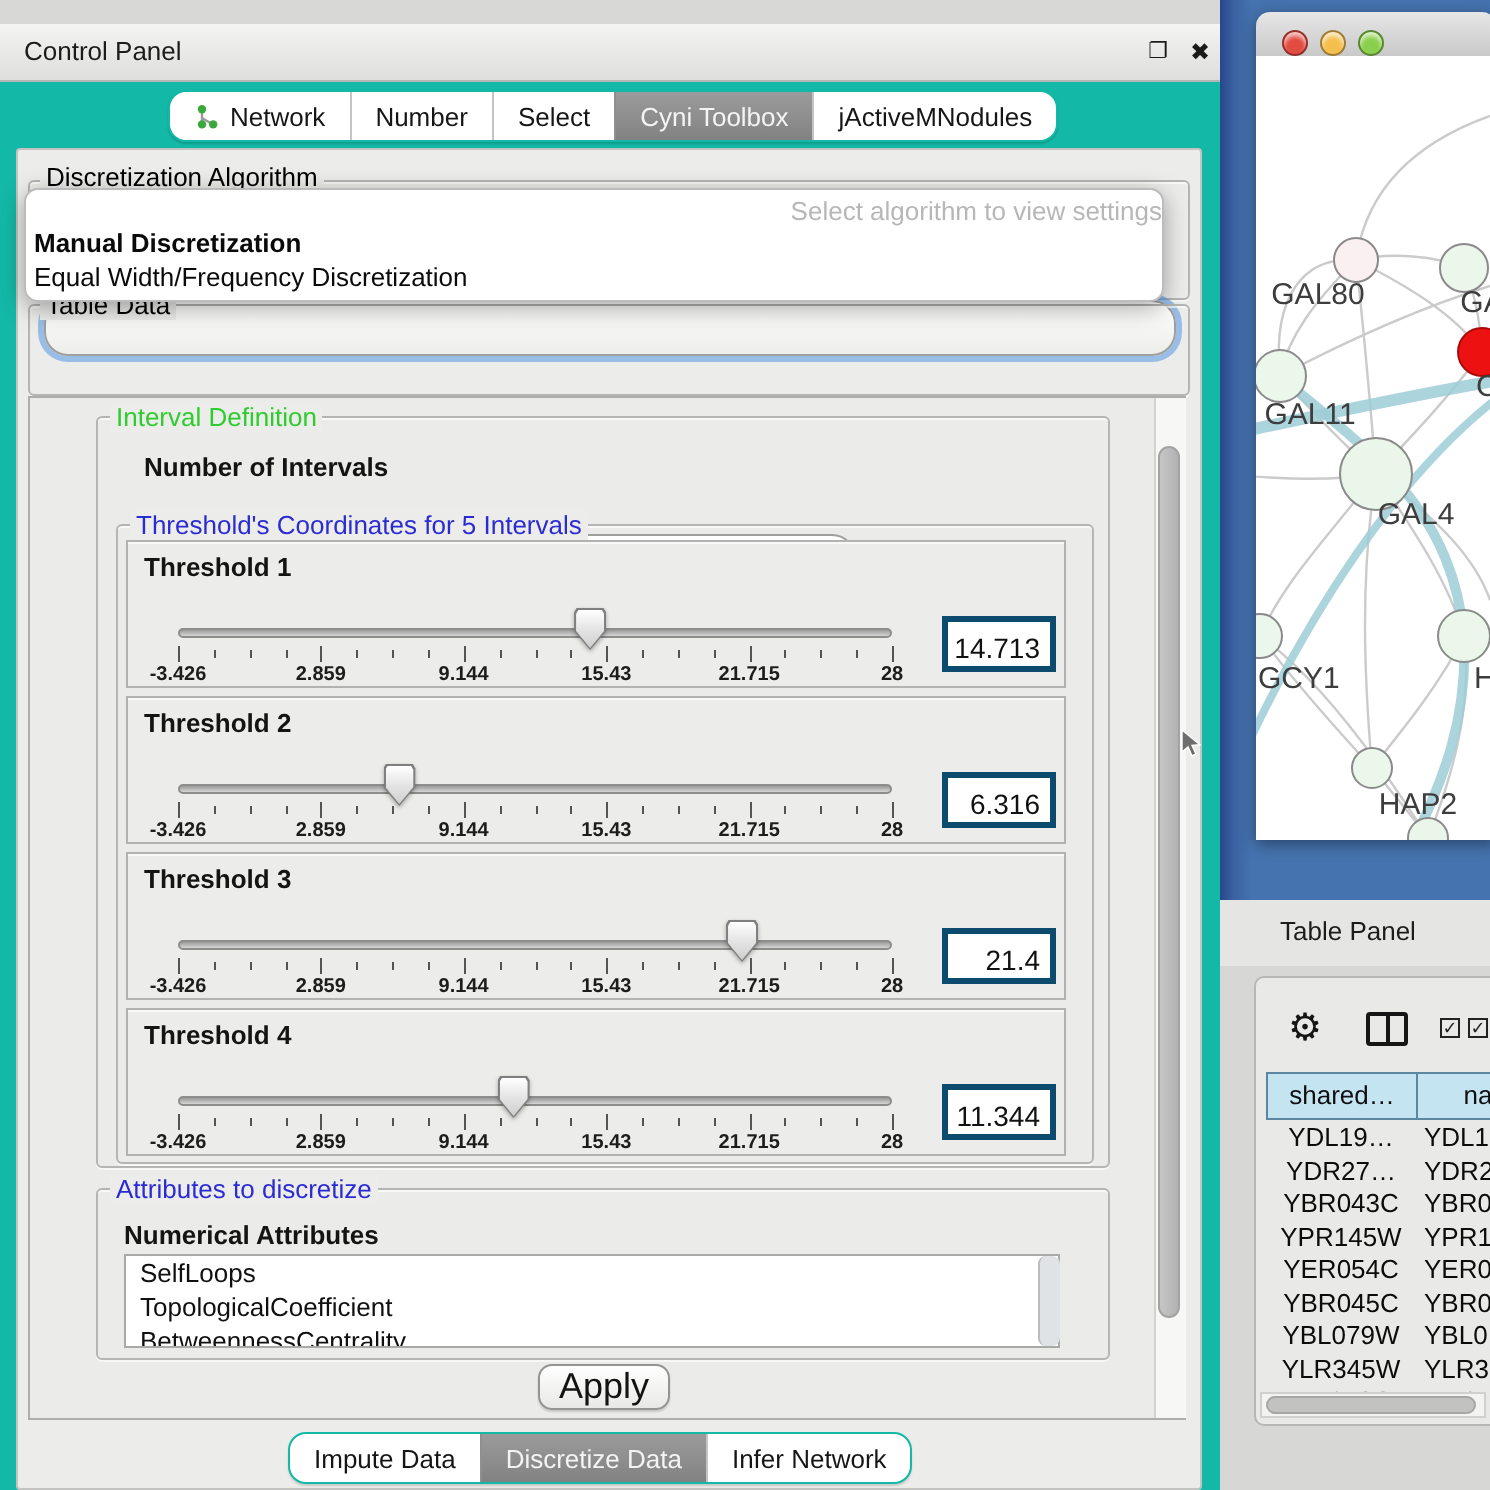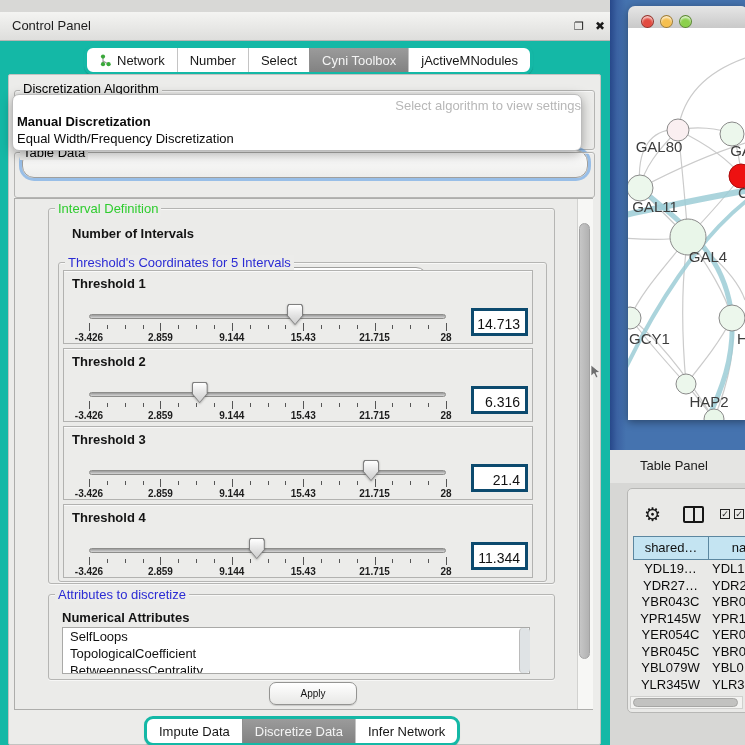--- a/index.html
+++ b/index.html
@@ -18,7 +18,7 @@
   #close-btn{left:593px;font-weight:bold;}
 
   
-  .tabgroup{display:flex;border:3px solid #14b8a6;border-radius:9px;overflow:hidden;
+  .tabgroup{display:flex;border:1px solid #14b8a6;border-radius:9px;overflow:hidden;
       background:#ffffff;box-shadow:0 1px 1px rgba(0,0,0,.15);height:24px;}
   .tab{display:flex;align-items:center;gap:5px;padding:0 12px;font-size:13px;color:#161616;
       border-left:1px solid #c4c4c4;white-space:nowrap;cursor:default;}

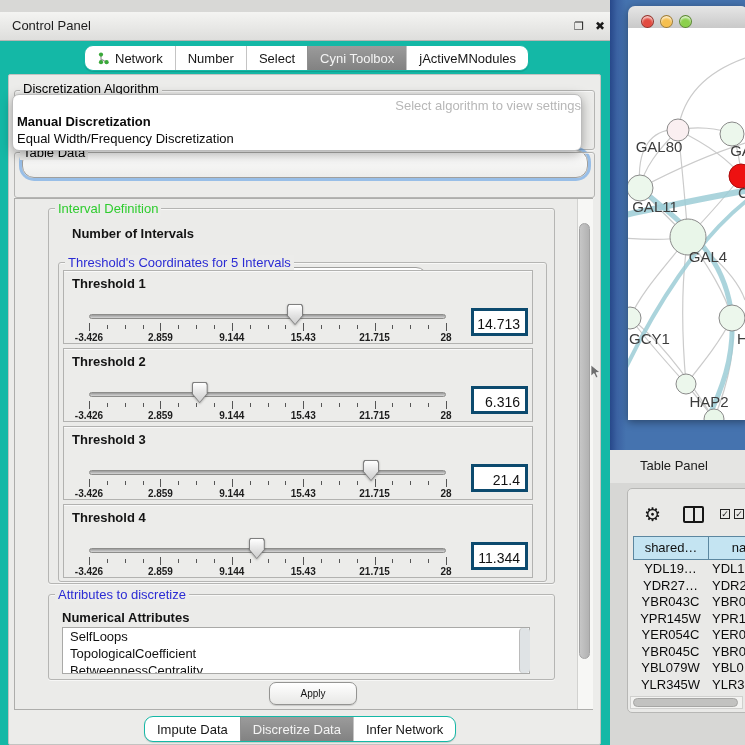--- a/index.html
+++ b/index.html
@@ -106,9 +106,9 @@
   #attr-list-sb{left:519px;top:616px;width:10px;height:45px;background:#dfe3e5;
       border-left:1px solid #bbb;border-radius:4px;}
 
-  #apply-btn{left:269px;top:670px;width:88px;height:23px;border-radius:7px;
+  #apply-btn{left:269px;top:670px;width:66px;height:23px;border-radius:7px;
       background:linear-gradient(#ffffff,#e8e8e6);border:1px solid #949492;box-sizing:border-box;
-      font-size:10px;color:#141414;text-align:center;line-height:21px;
+      font-size:18px;color:#141414;text-align:center;line-height:21px;
       box-shadow:0 1px 1px rgba(0,0,0,.15);}
 
   

